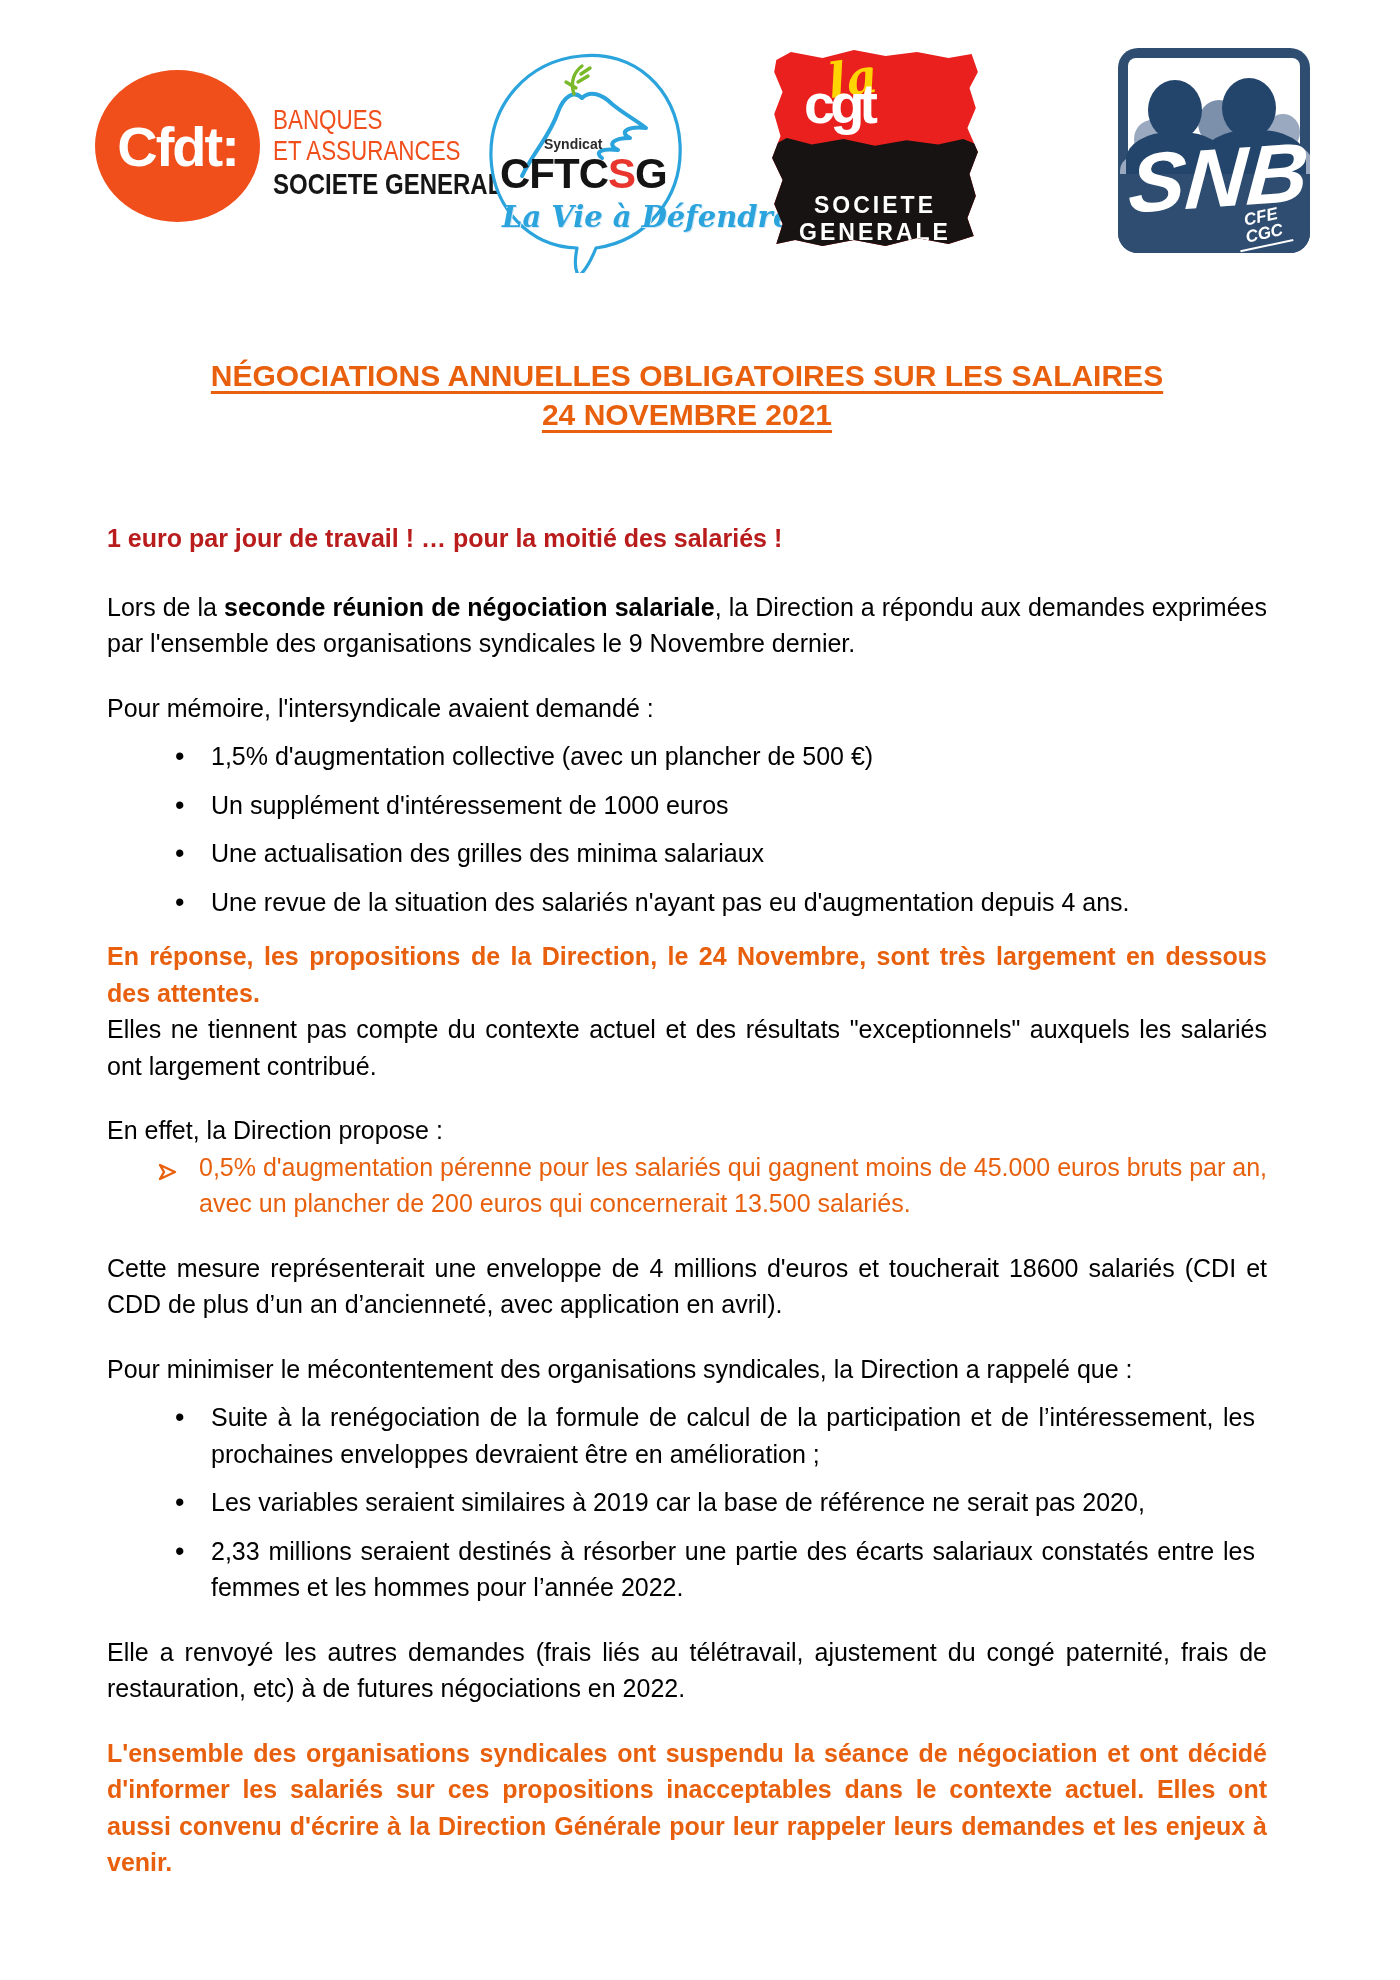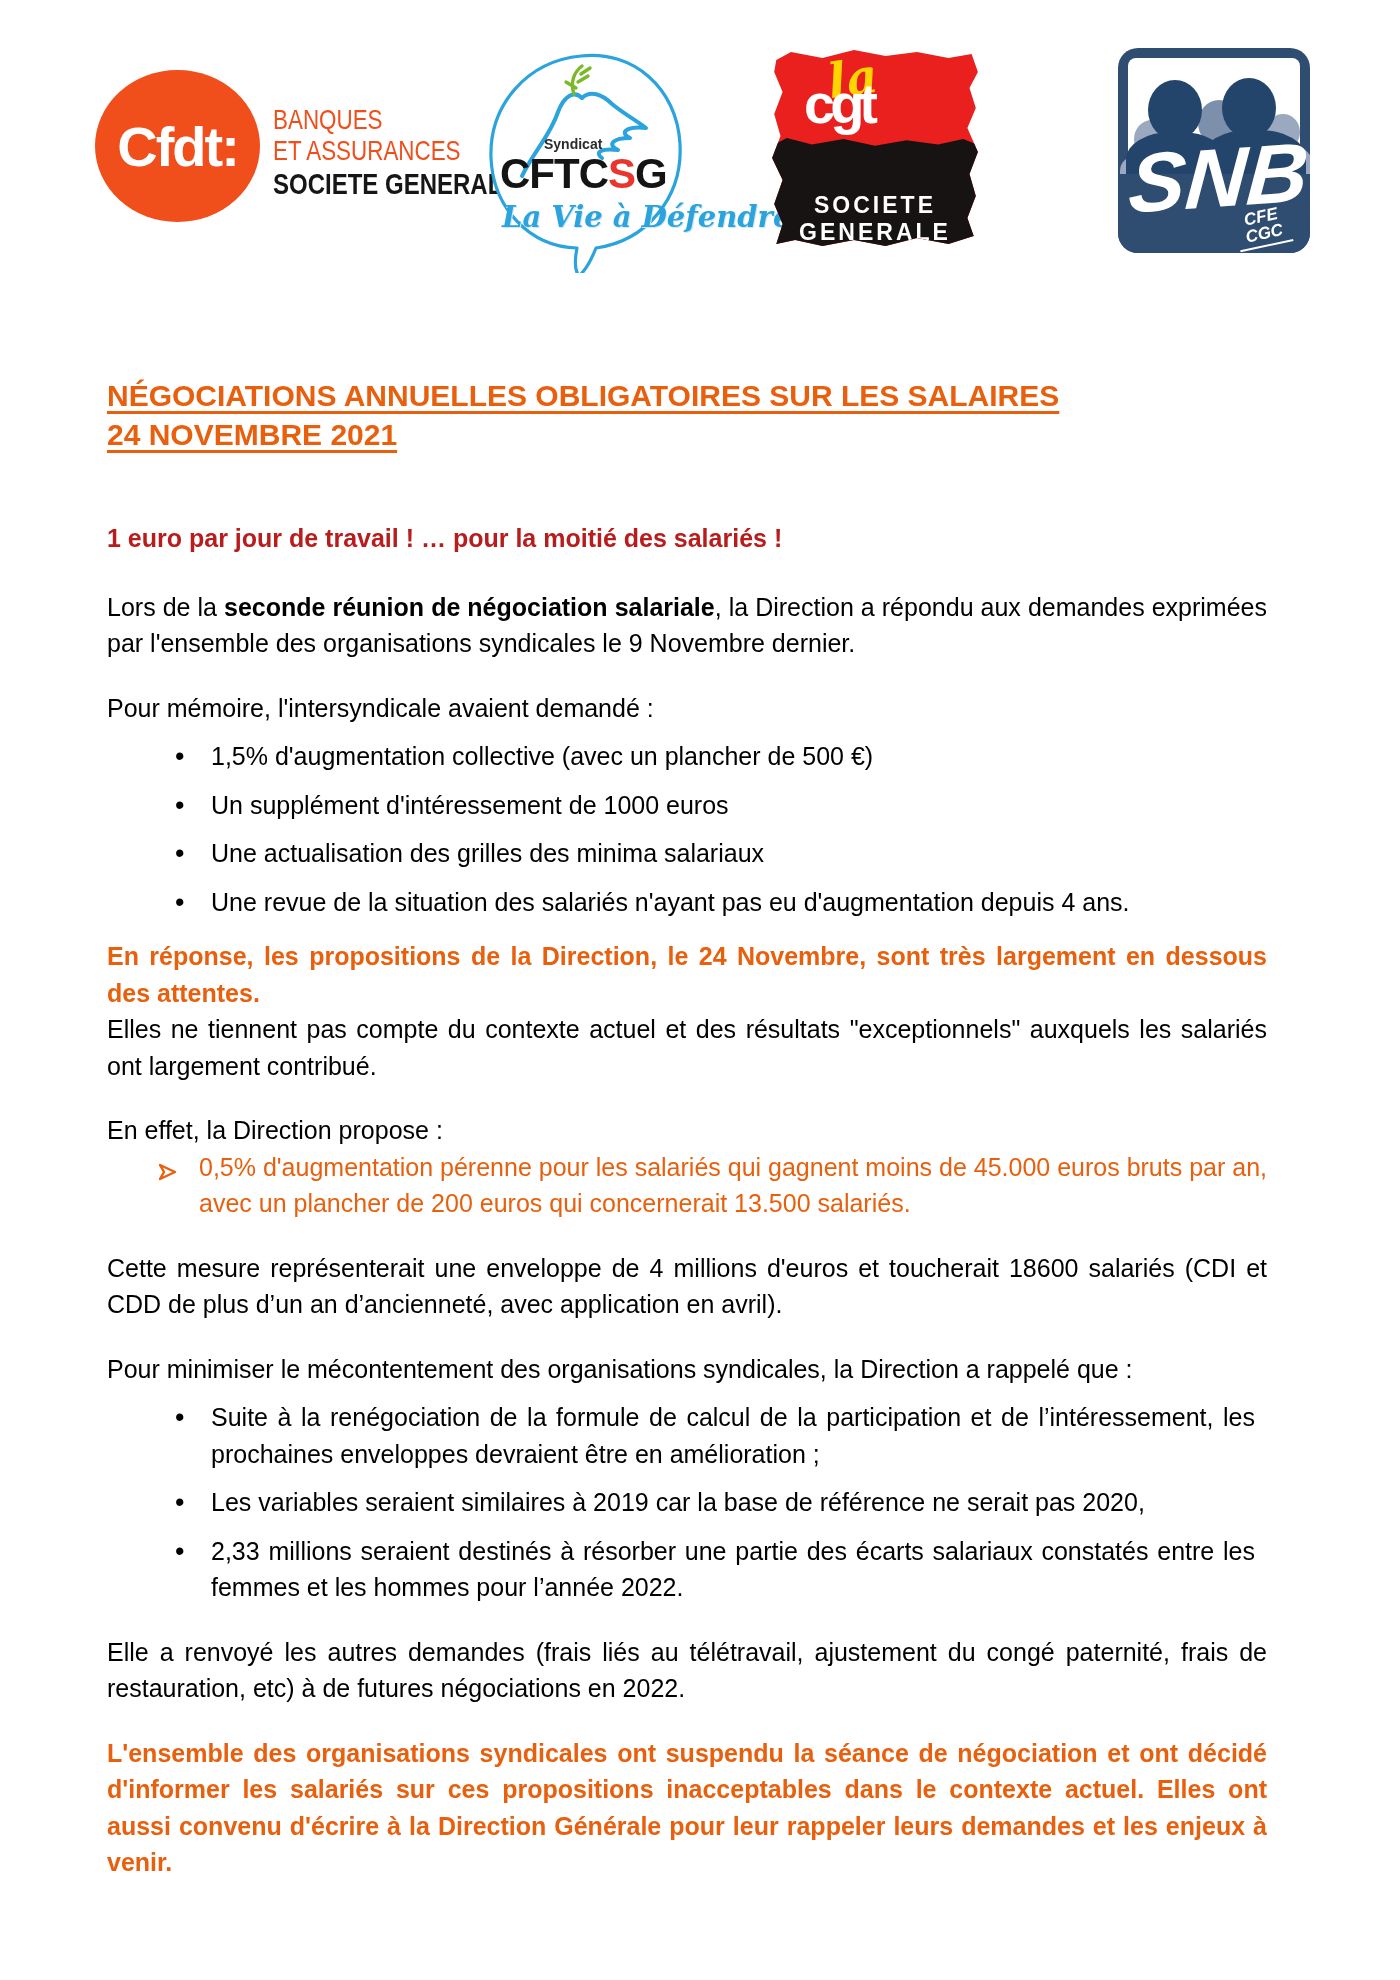--- a/index.html
+++ b/index.html
@@ -73,7 +73,7 @@
 
   
   .title{
-    position:absolute;left:107px;top:356px;width:1160px;text-align:left;
+    position:absolute;left:107px;top:336px;width:1160px;text-align:center;
     font-weight:bold;font-size:30px;line-height:39px;
   }
   .title span{text-decoration:underline;text-decoration-thickness:3px;text-underline-offset:5px;}

